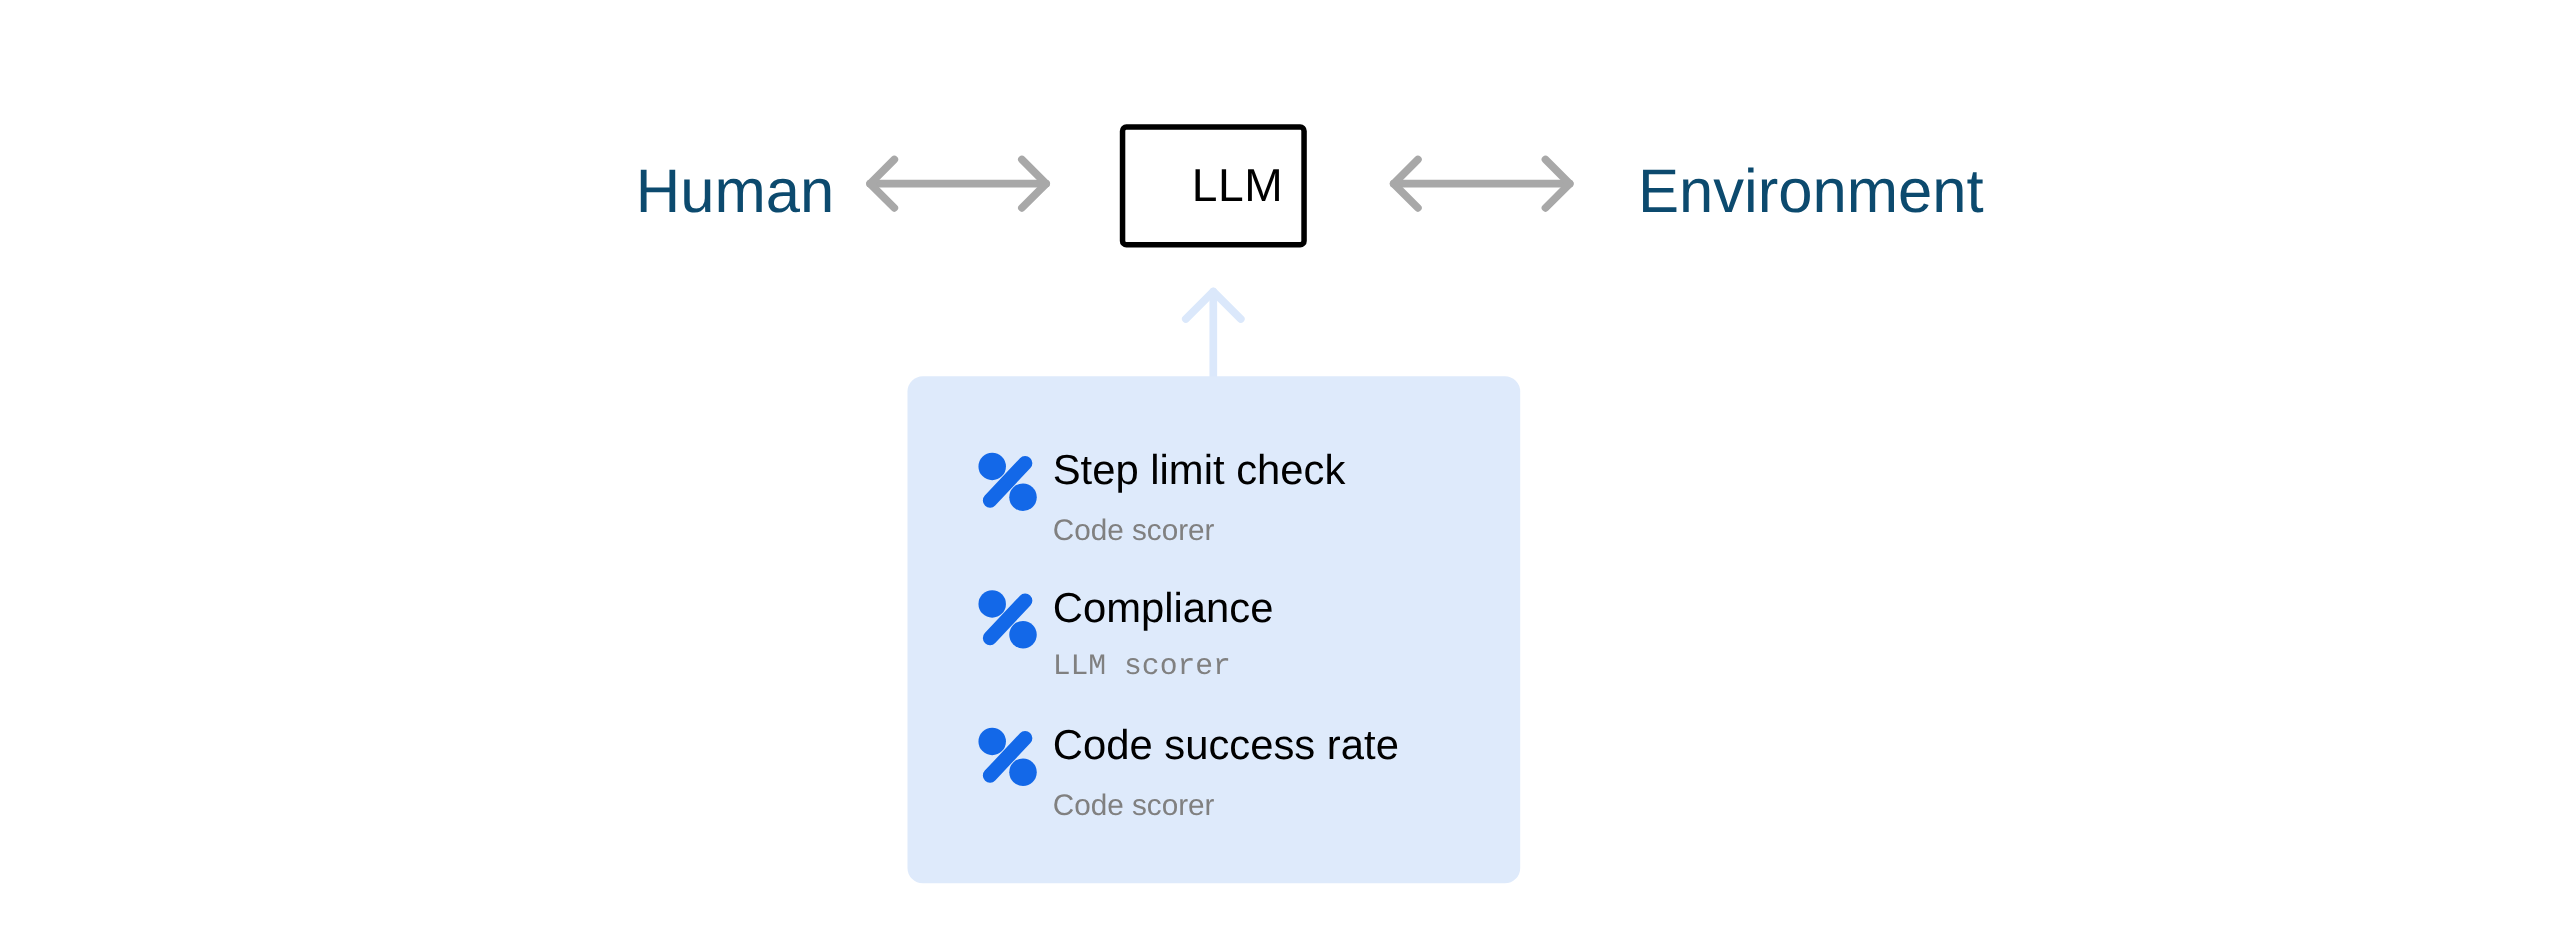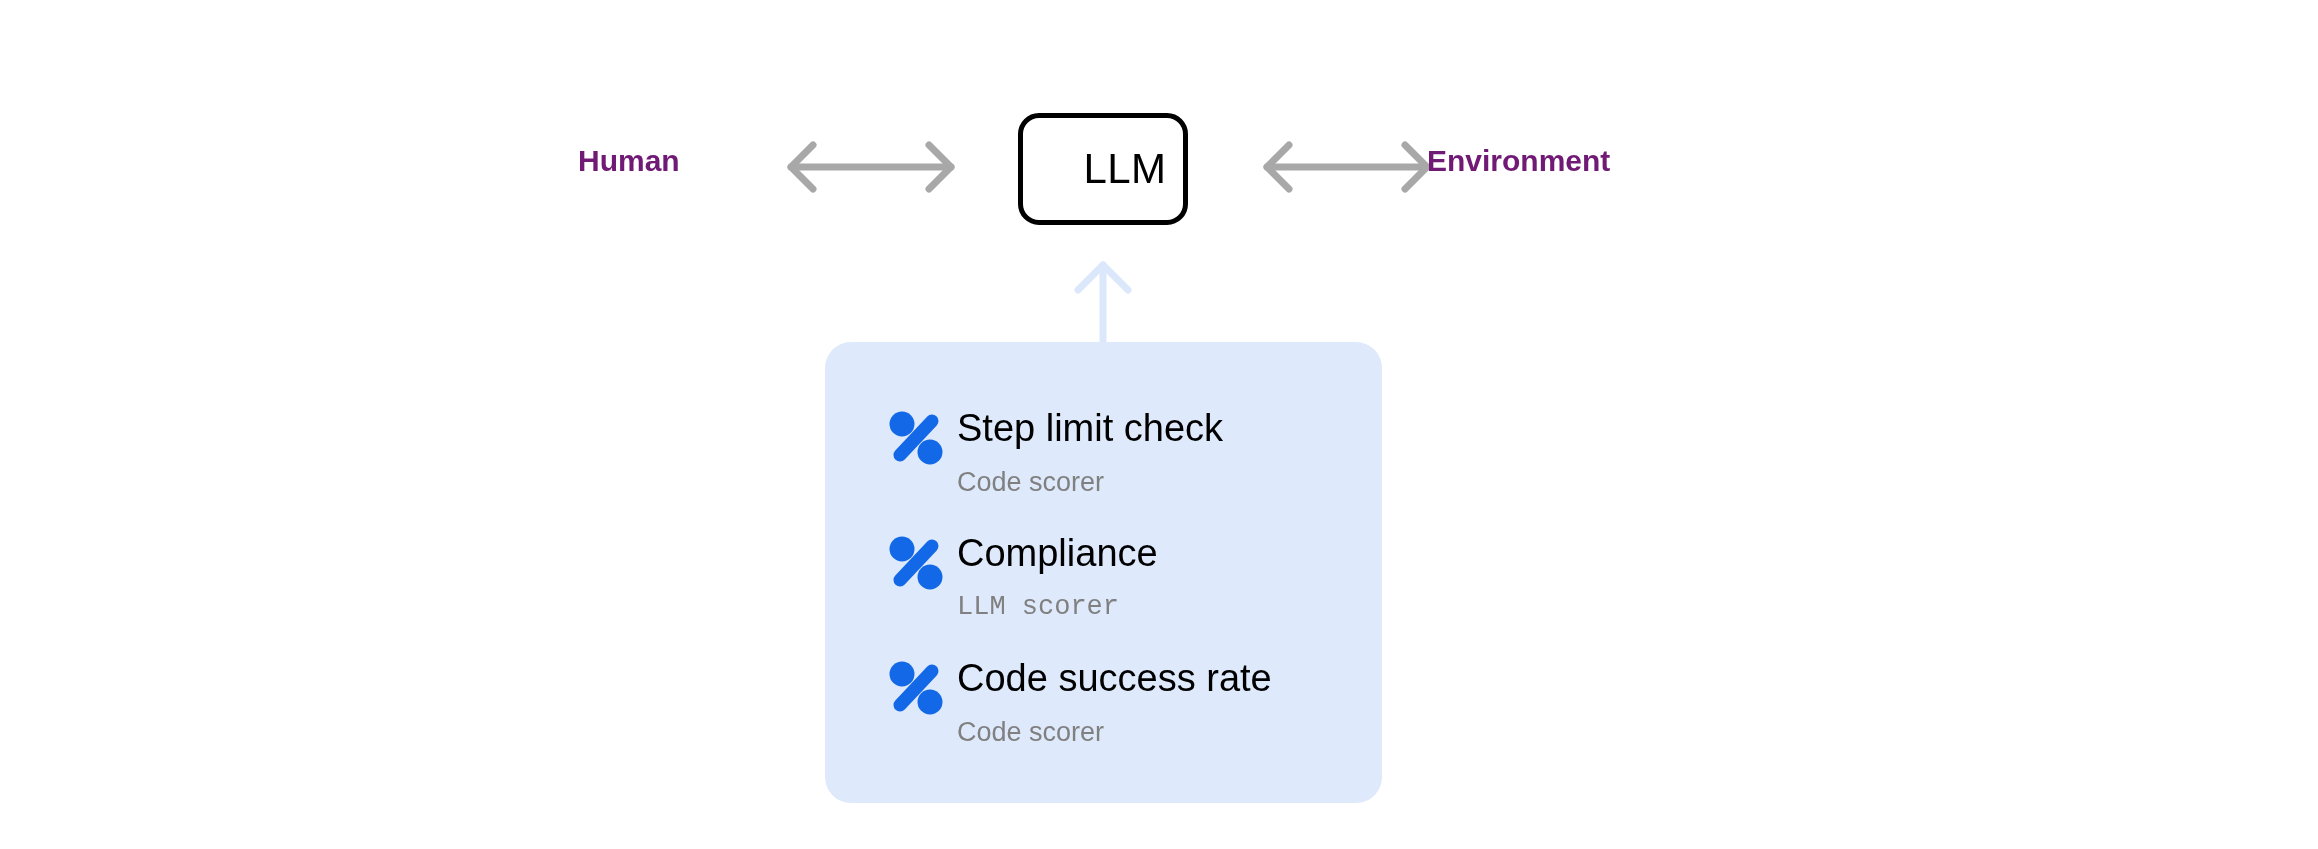--- a/index.html
+++ b/index.html
@@ -23,11 +23,10 @@
   
   .end-label {
     position: absolute;
-    font-size: 30px;
+    font-size: 56px;
     line-height: 1;
-    color: #701a75;
+    color: #0c4a6e;
     white-space: nowrap;
-    font-weight: bold;
   }
   #human-label  { left: 578px;  top: 146px; }
   #env-label    { left: 1427px; top: 146px; }

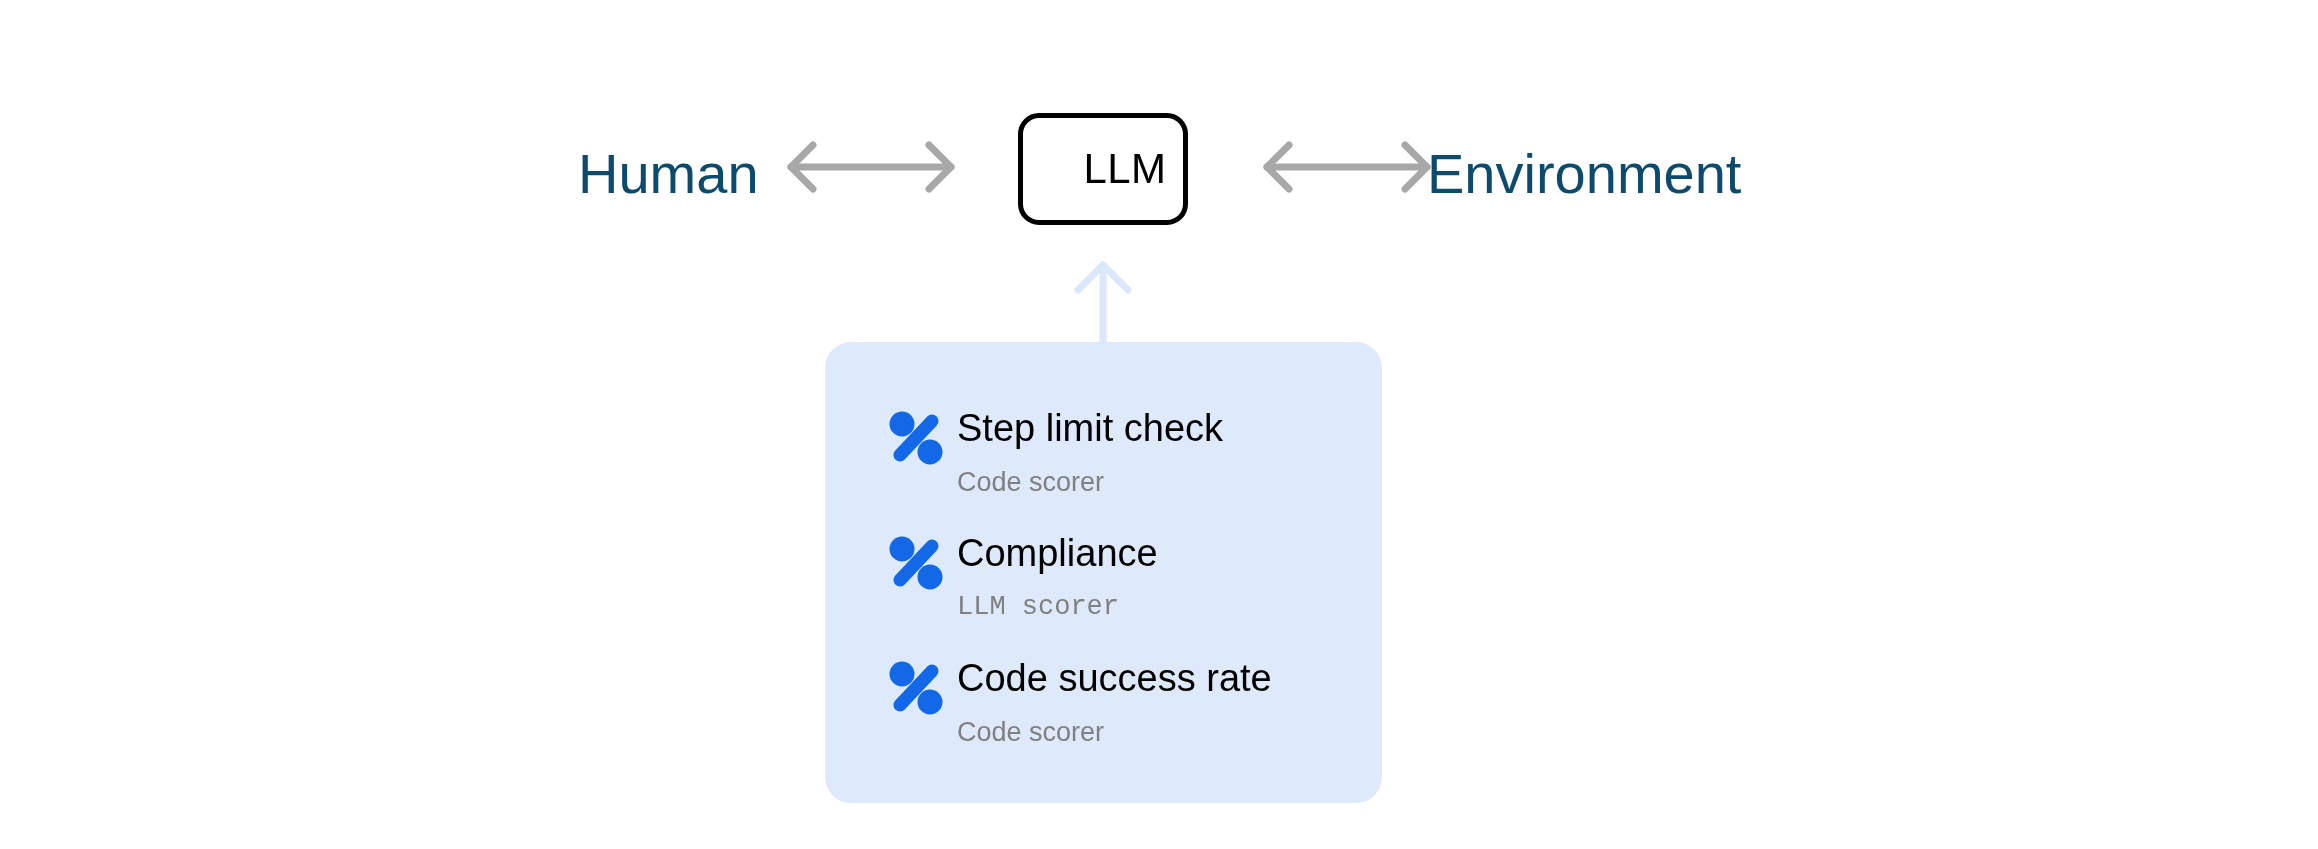--- a/index.html
+++ b/index.html
@@ -48,7 +48,7 @@
     height: 112px;
     box-sizing: border-box;
     border: 5px solid #000000;
-    border-radius: 21px;
+    border-radius: 6px;
     background: #ffffff;
     display: flex;
     align-items: center;

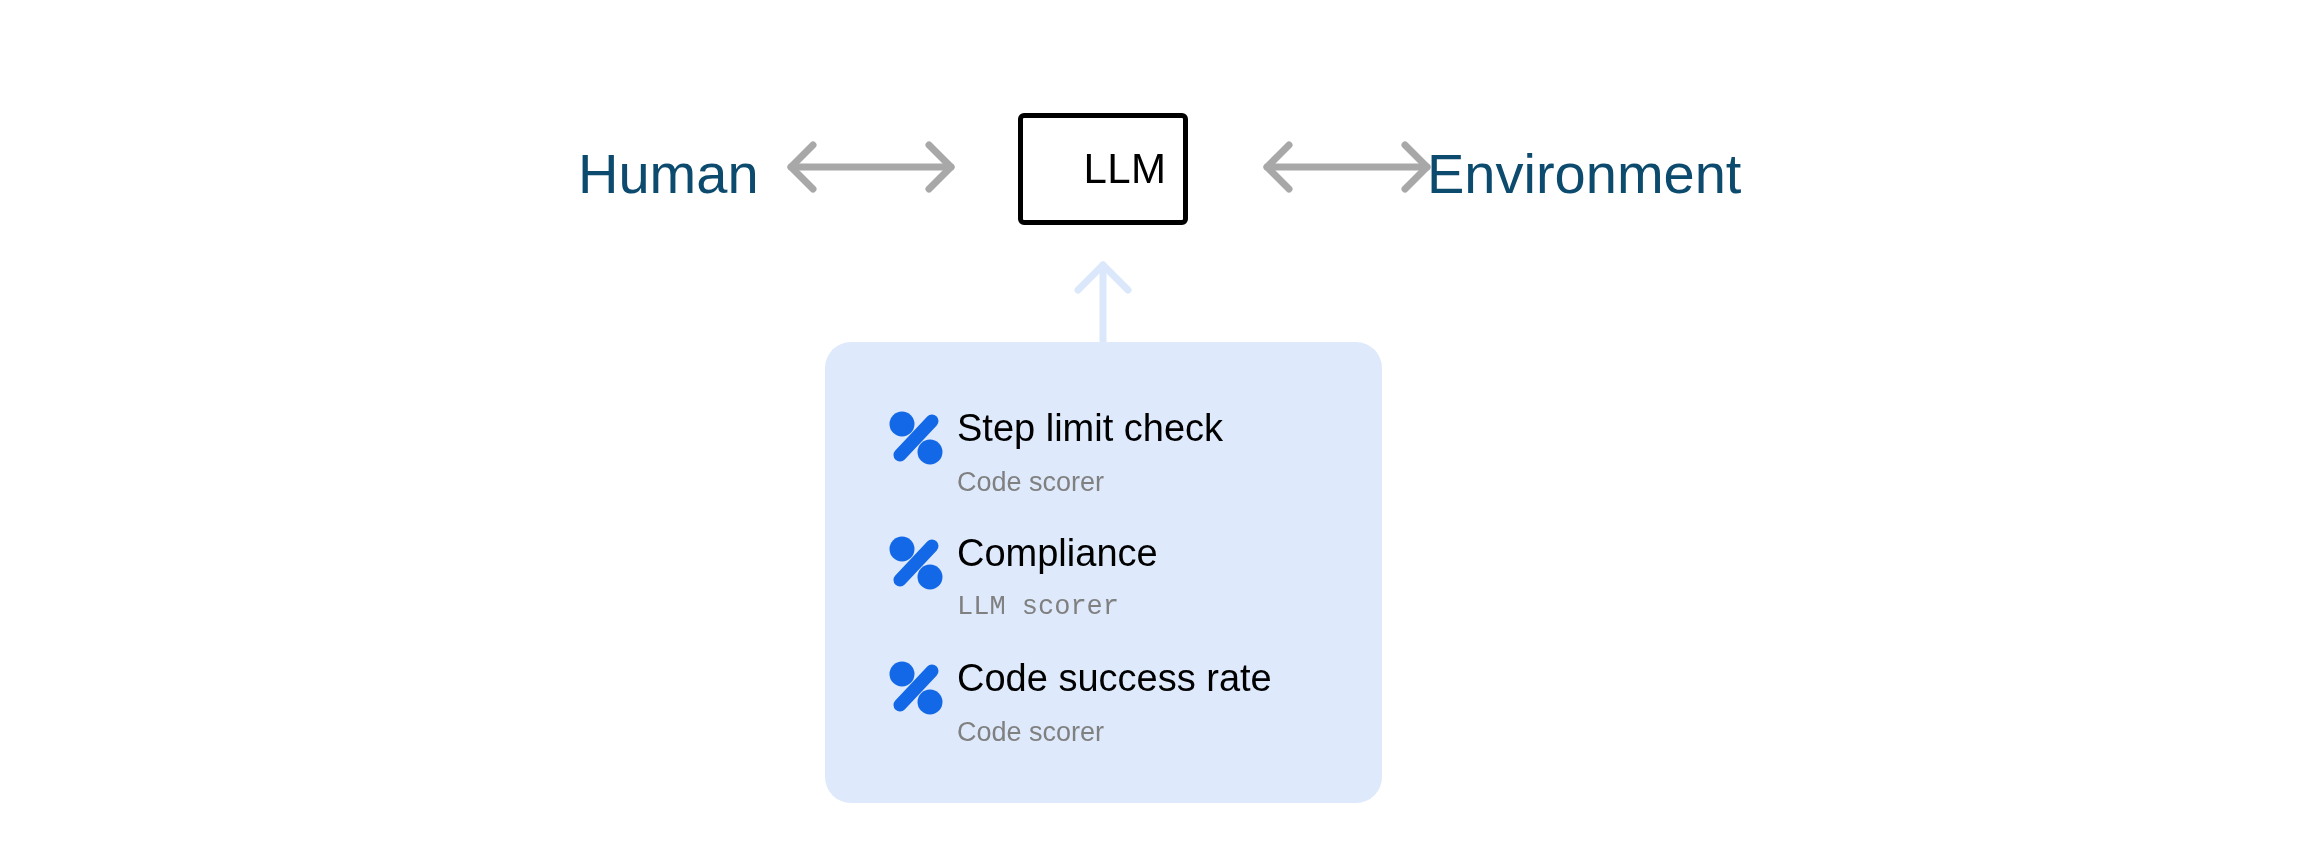--- a/index.html
+++ b/index.html
@@ -29,7 +29,7 @@
     white-space: nowrap;
   }
   #human-label  { left: 578px;  top: 146px; }
-  #env-label    { left: 1427px; top: 146px; }
+  #env-label    { left: 1489px; top: 146px; }
 
   .double-arrow {
     position: absolute;

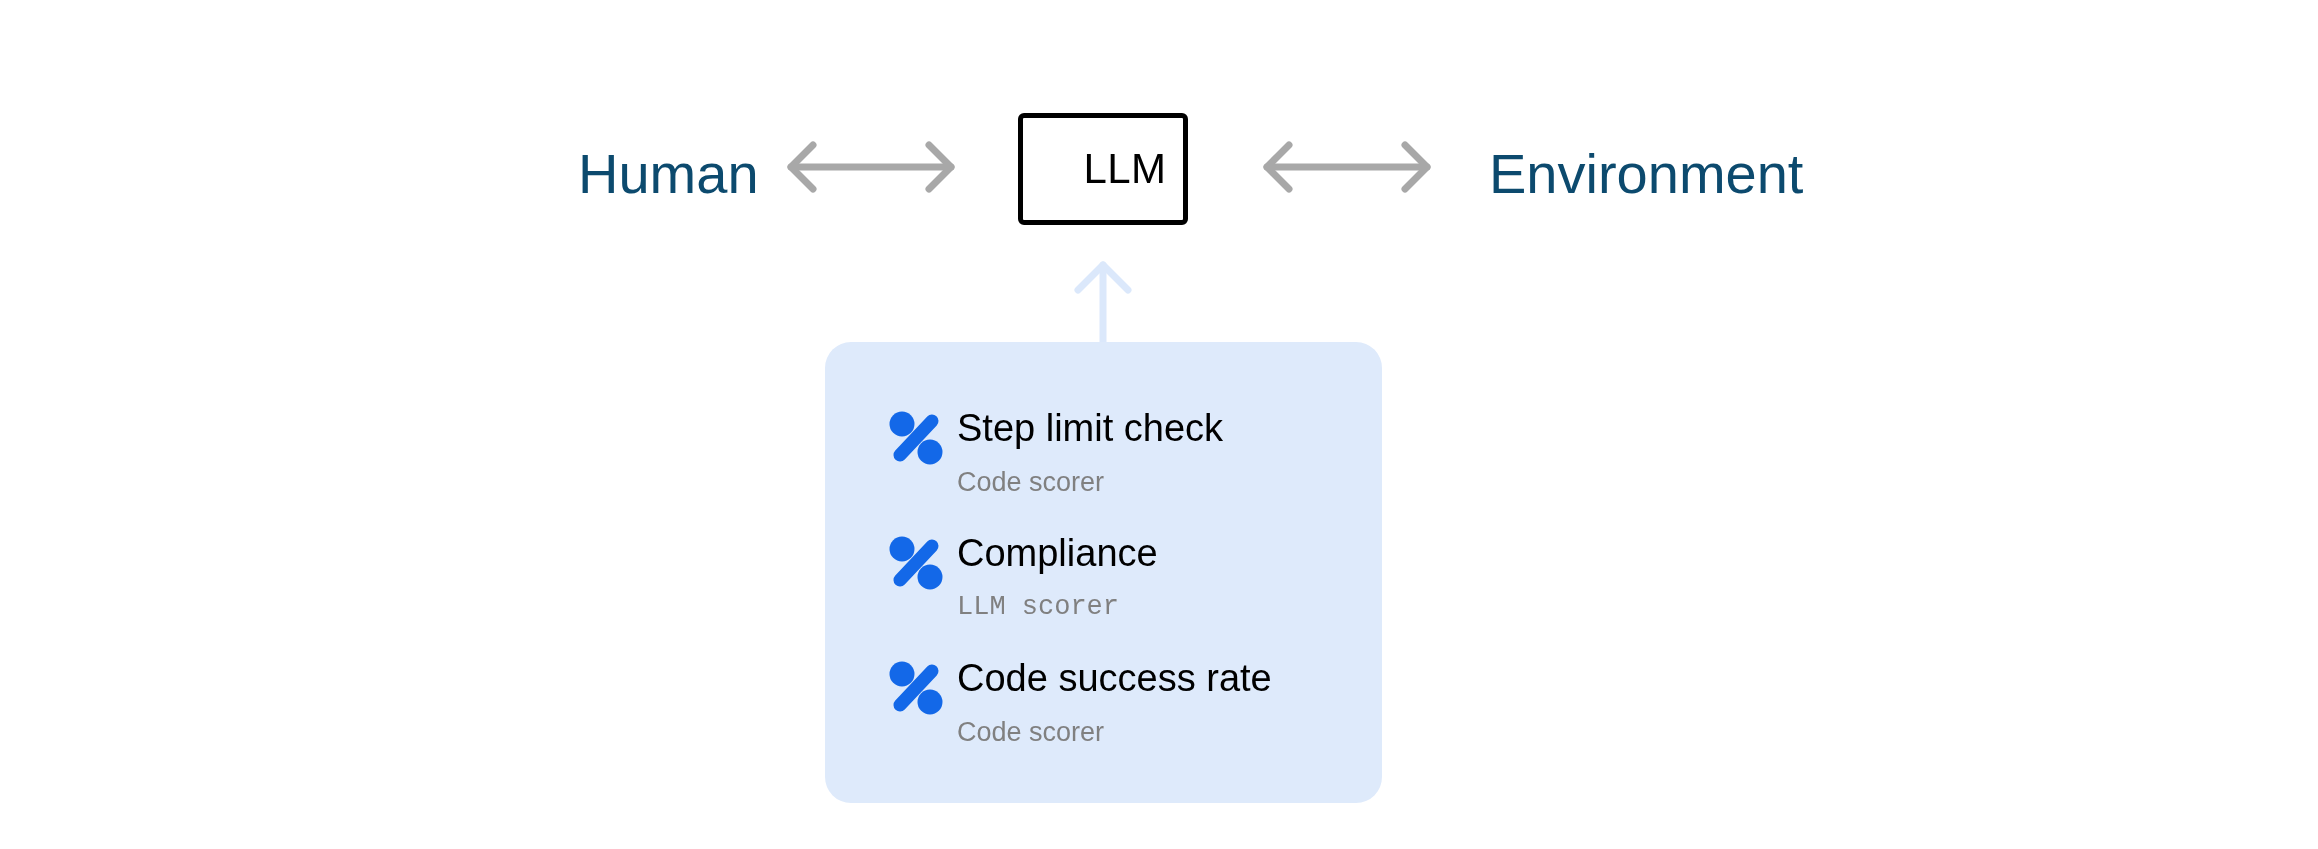--- a/index.html
+++ b/index.html
@@ -80,7 +80,7 @@
     height: 461px;
     box-sizing: border-box;
     background: #deeafb;
-    border-radius: 26px;
+    border-radius: 14px;
     padding: 63px 0 12px 60px;
   }
 

